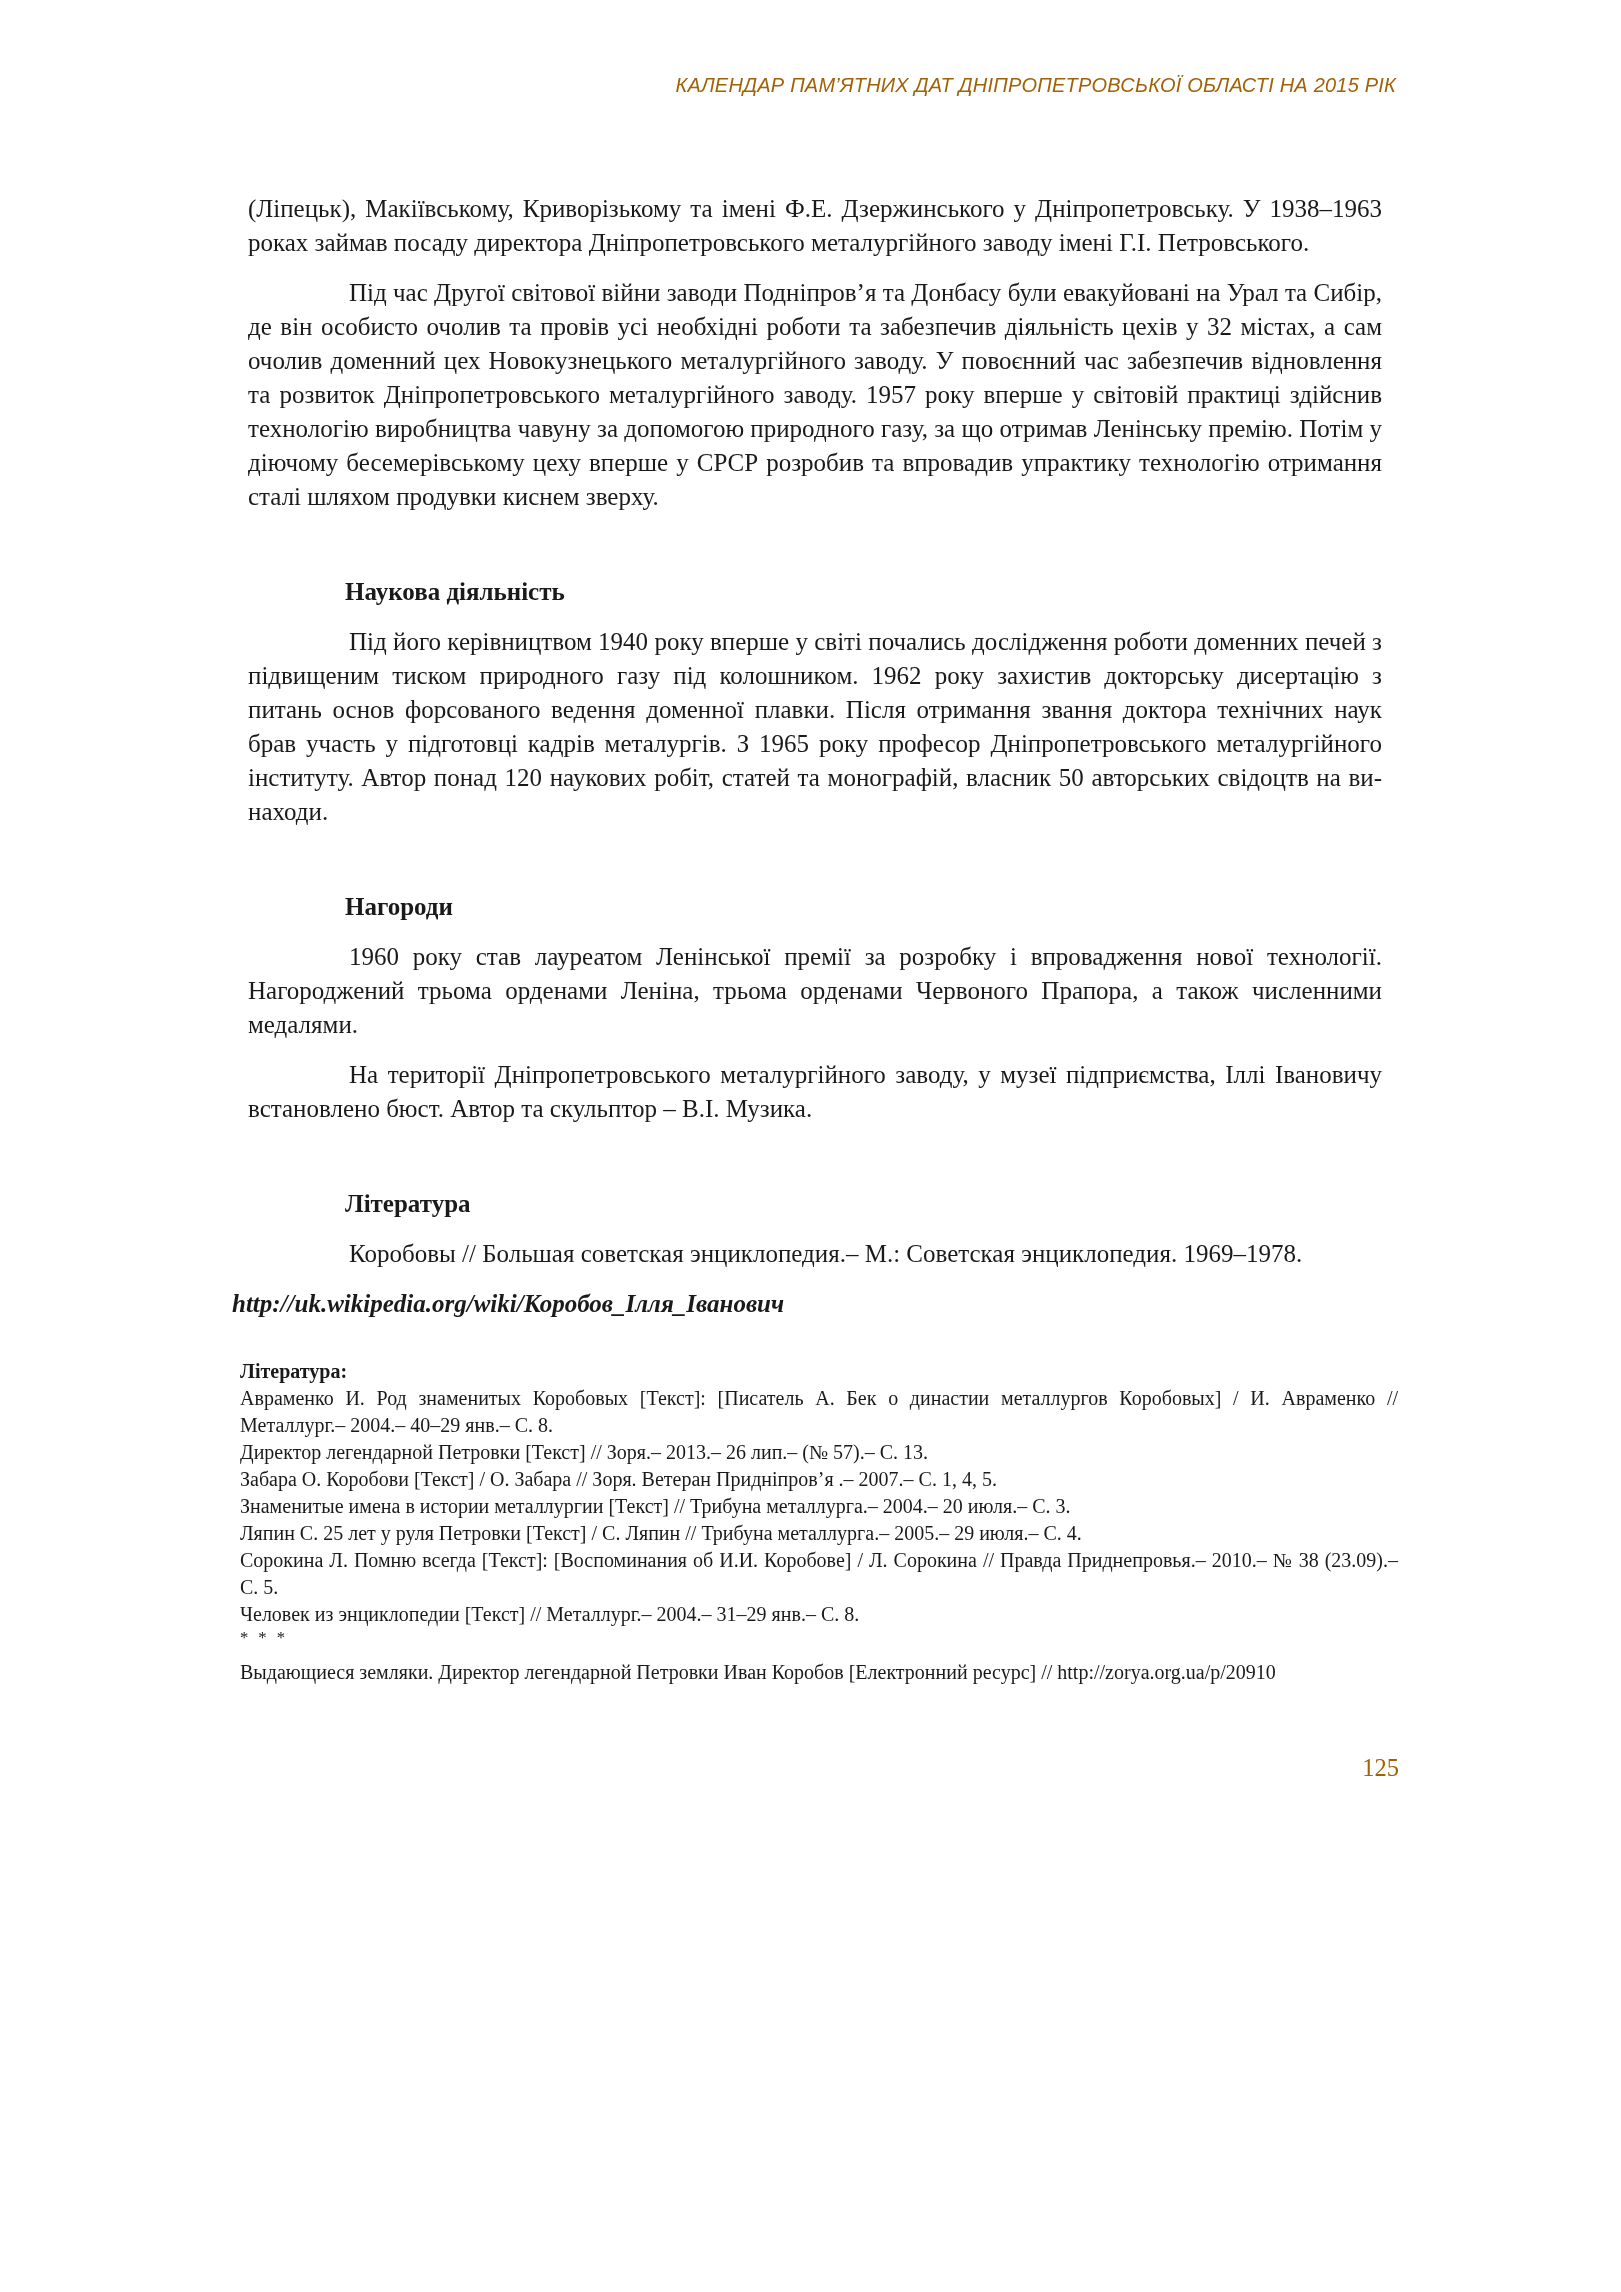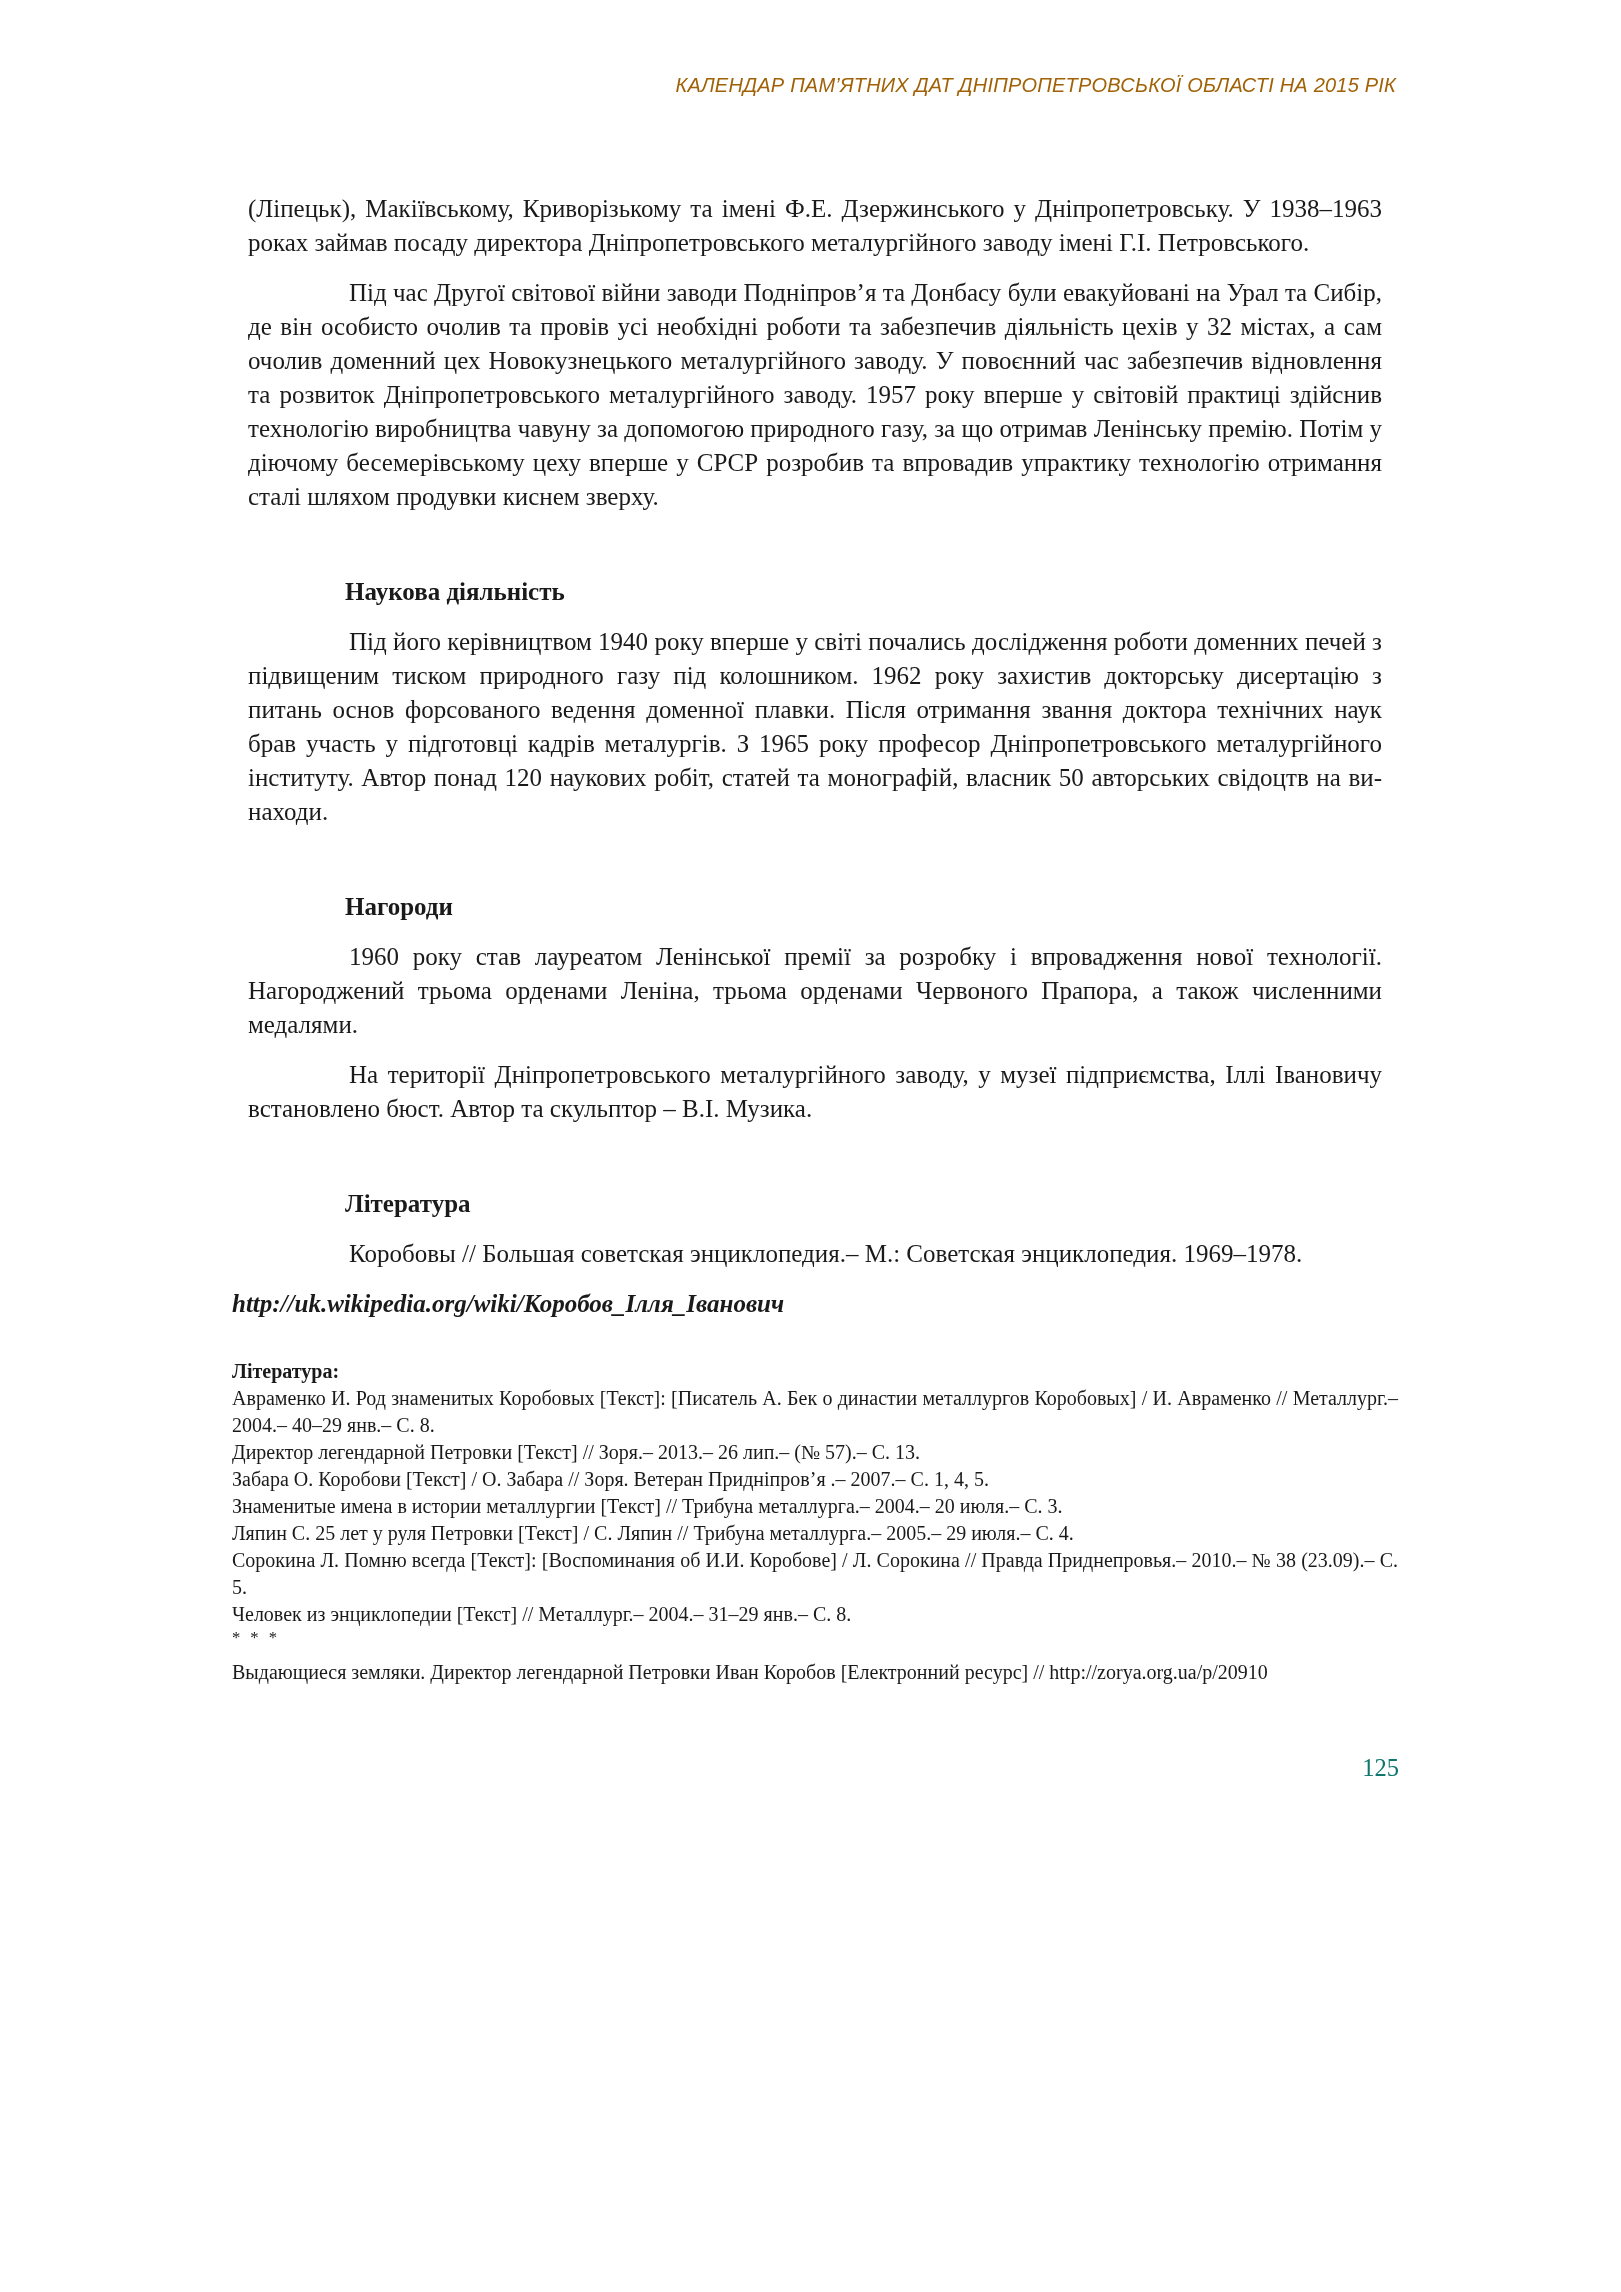--- a/index.html
+++ b/index.html
@@ -61,6 +61,7 @@
     }
     .biblio {
       margin-top: 37px;
+      margin-left: 8px;
     }
     .biblio-title {
       font-family: "Liberation Serif", "DejaVu Serif", serif;

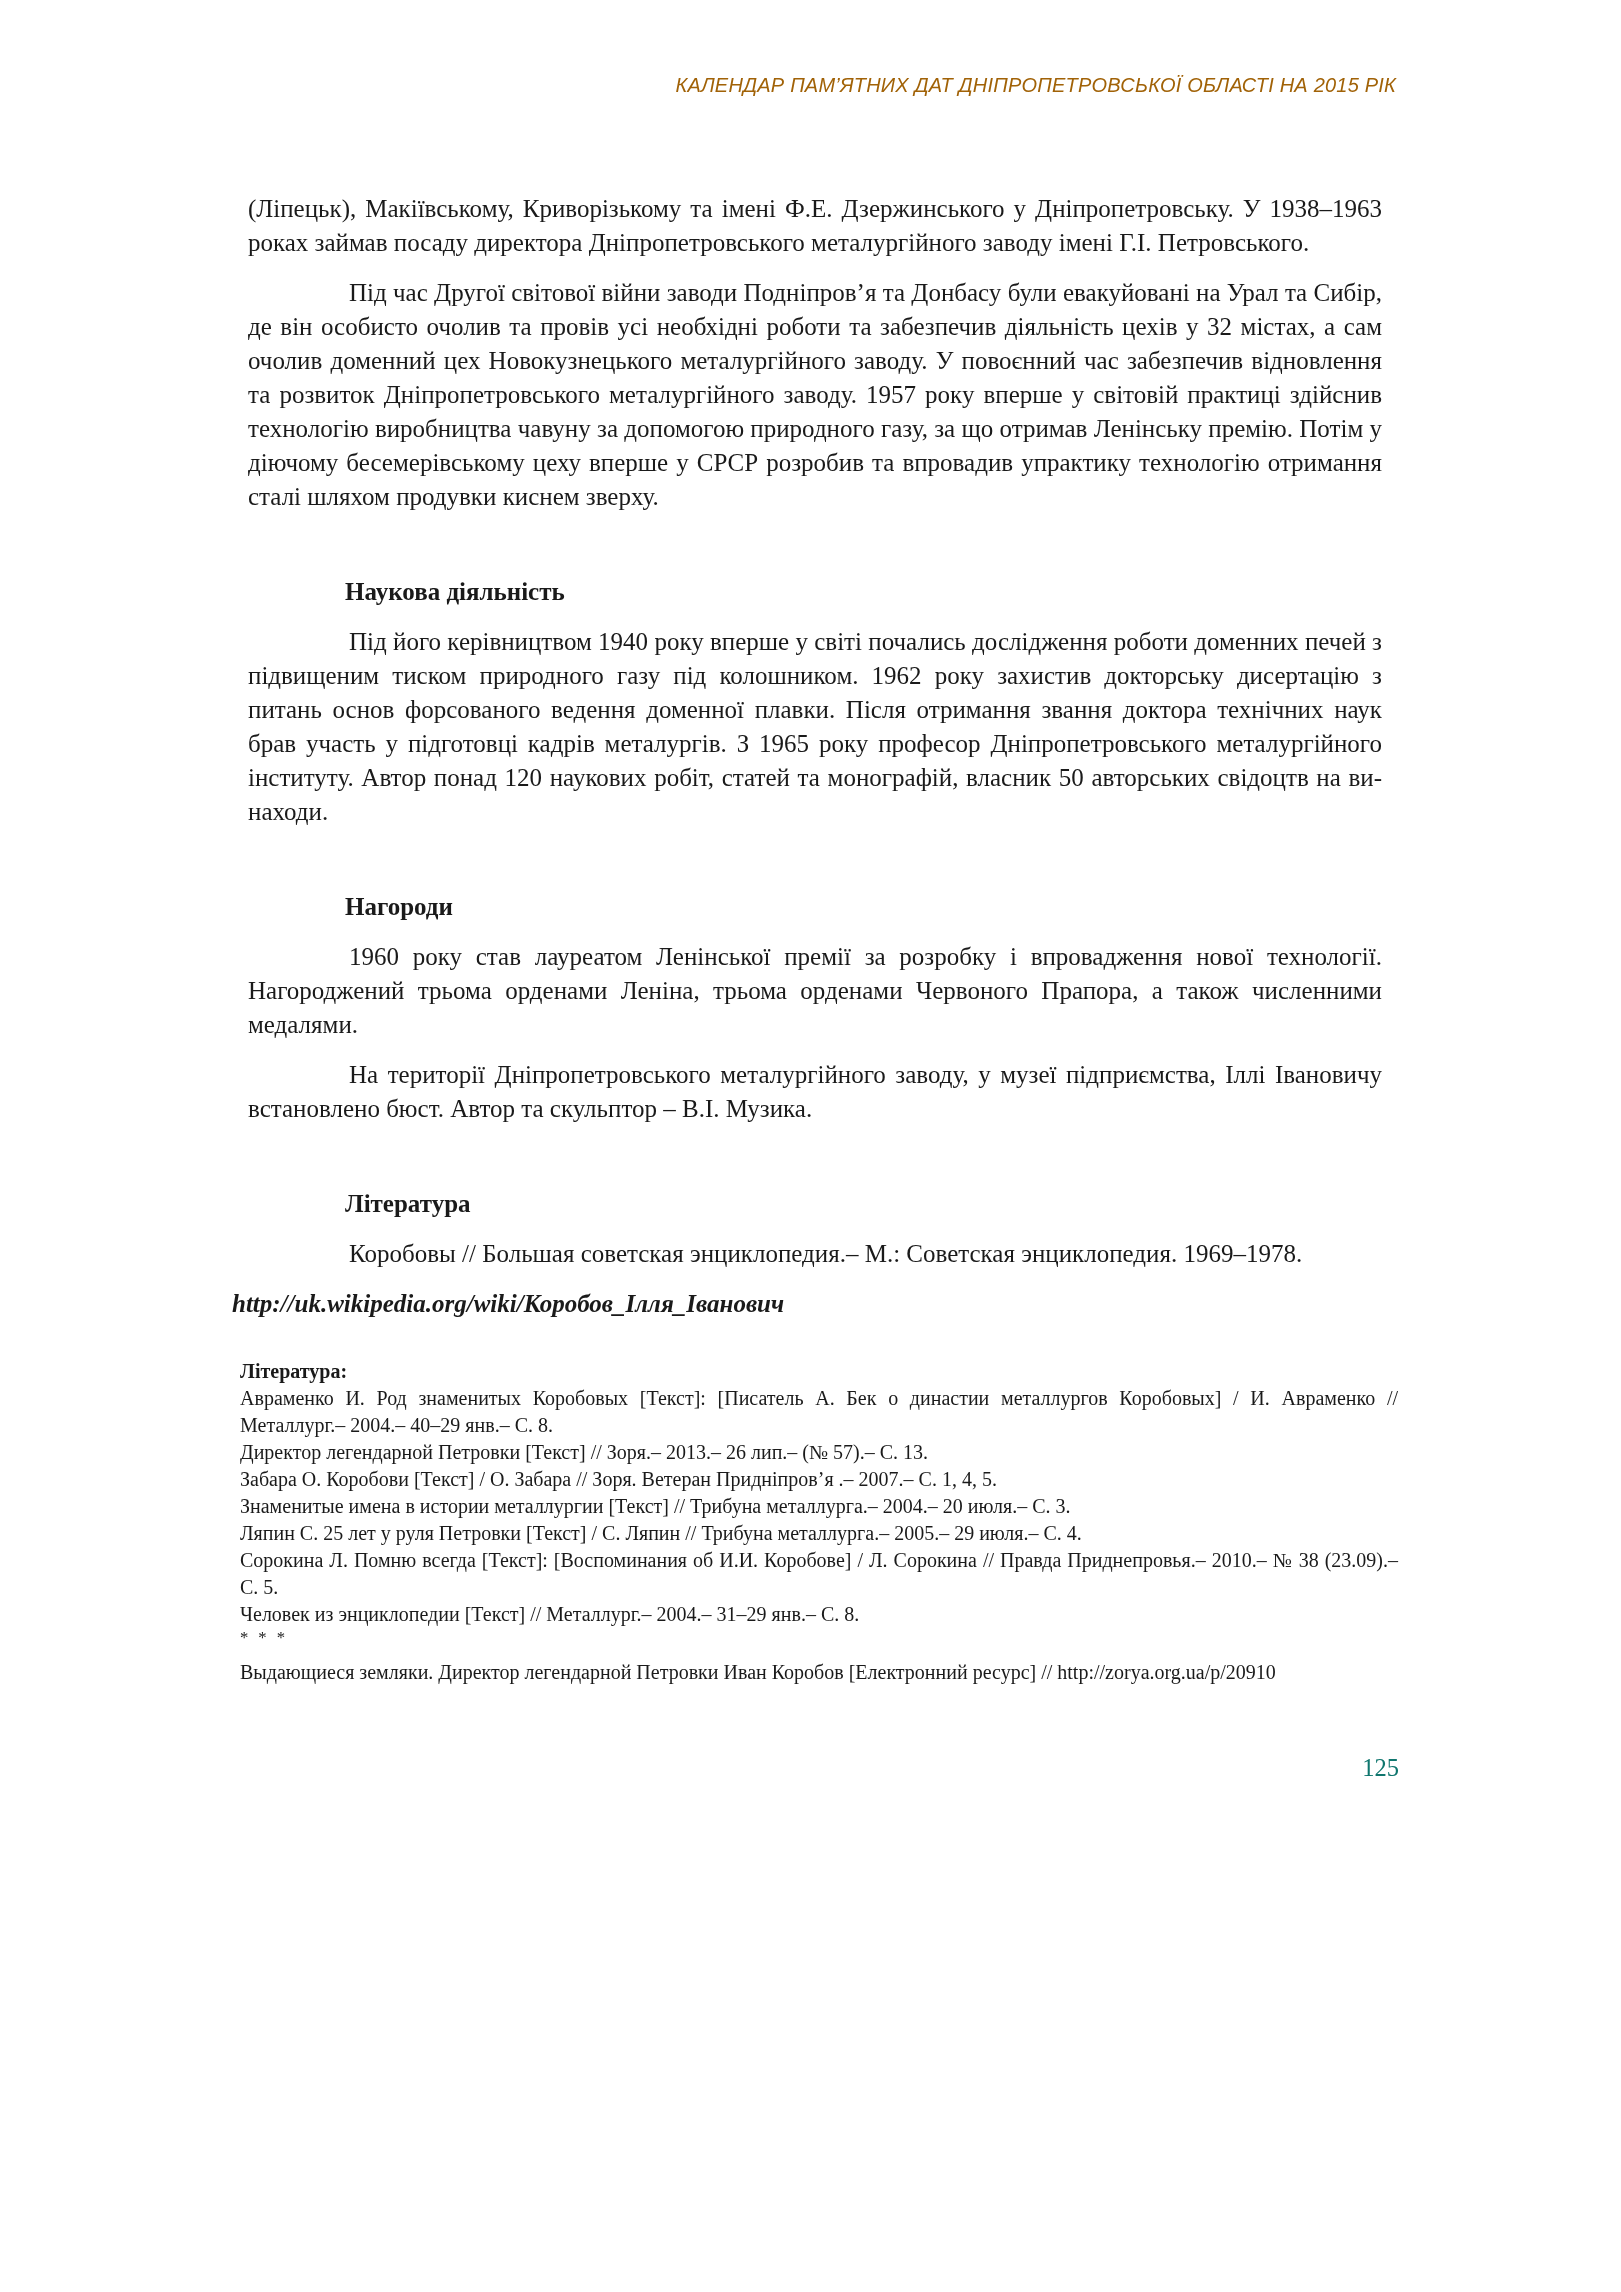--- a/index.html
+++ b/index.html
@@ -90,7 +90,7 @@
       right: 222px;
       font-family: "Liberation Serif", "DejaVu Serif", serif;
       font-size: 24.5px;
-      color: #0f766e;
+      color: #a16207;
     }
   </style>
 </head>

